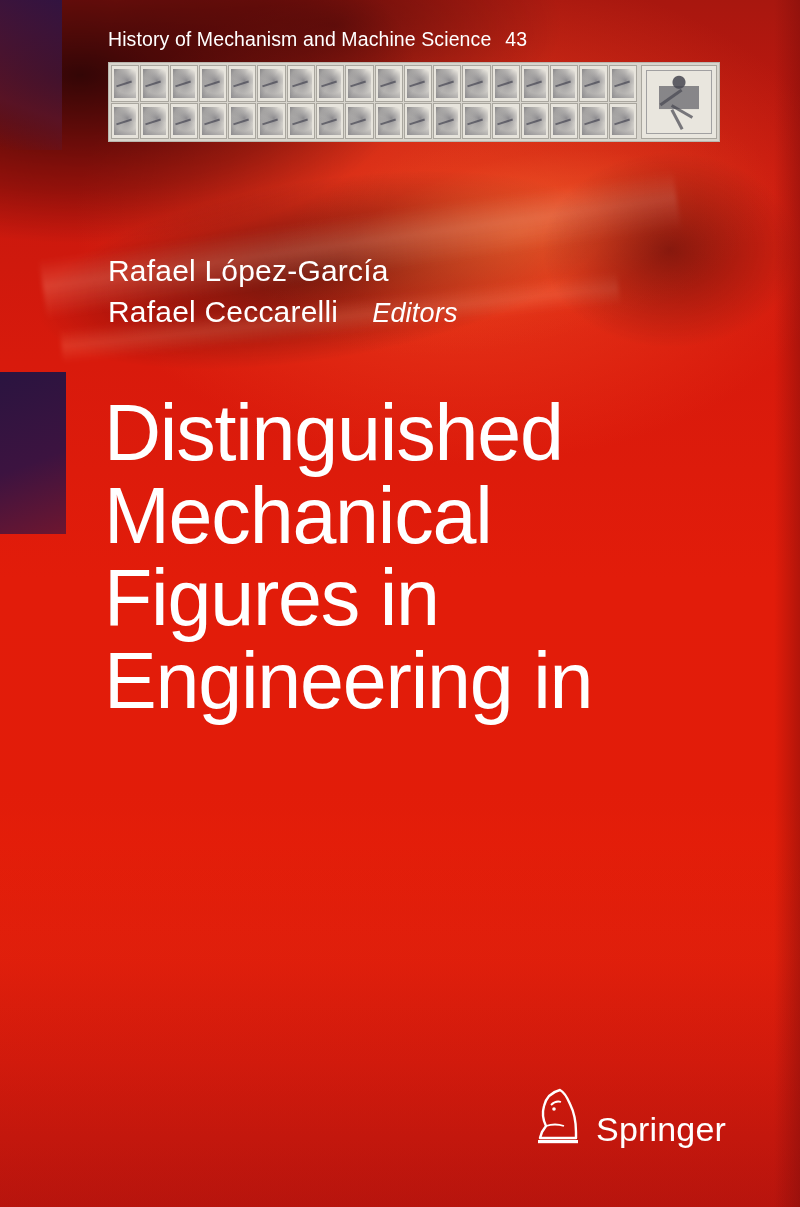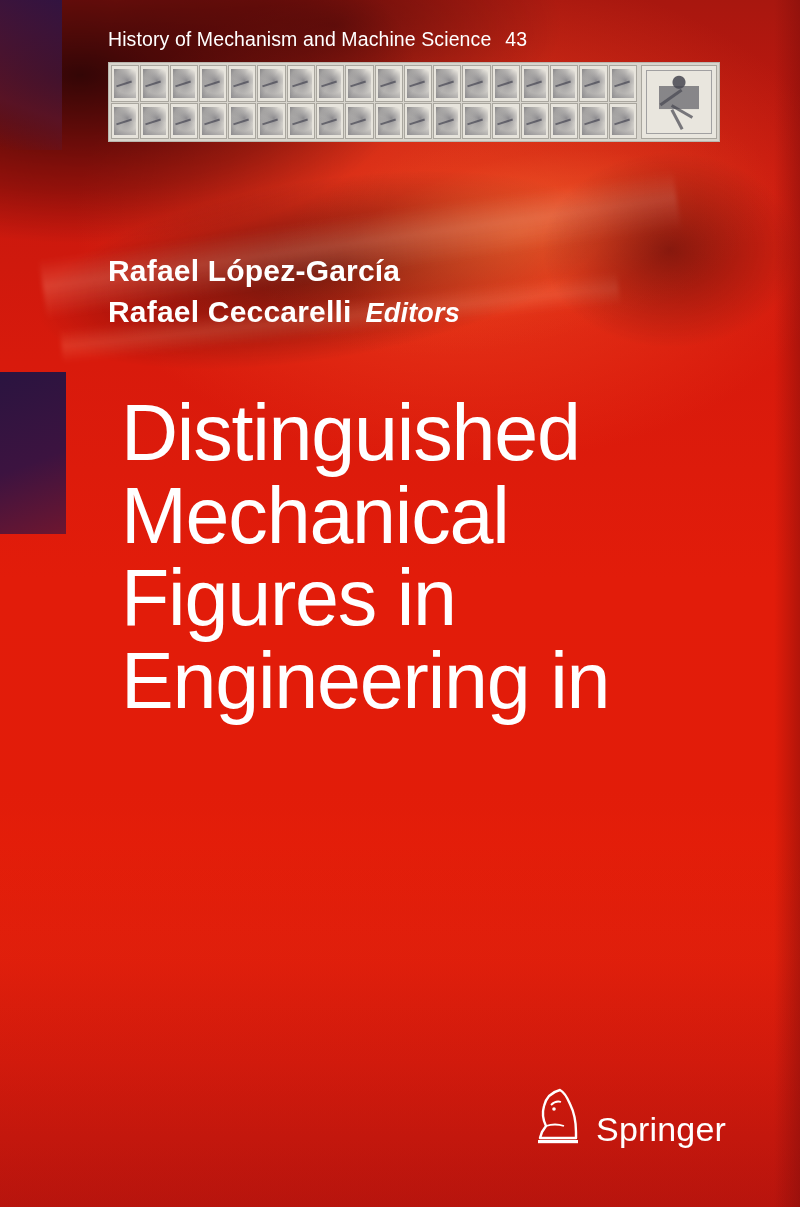--- a/index.html
+++ b/index.html
@@ -195,7 +195,6 @@
     top: 250px;
     width: 620px;
     color: #ffffff;
-    font-weight: bold;
   }
   .editor-name {
     font-size: 30px;

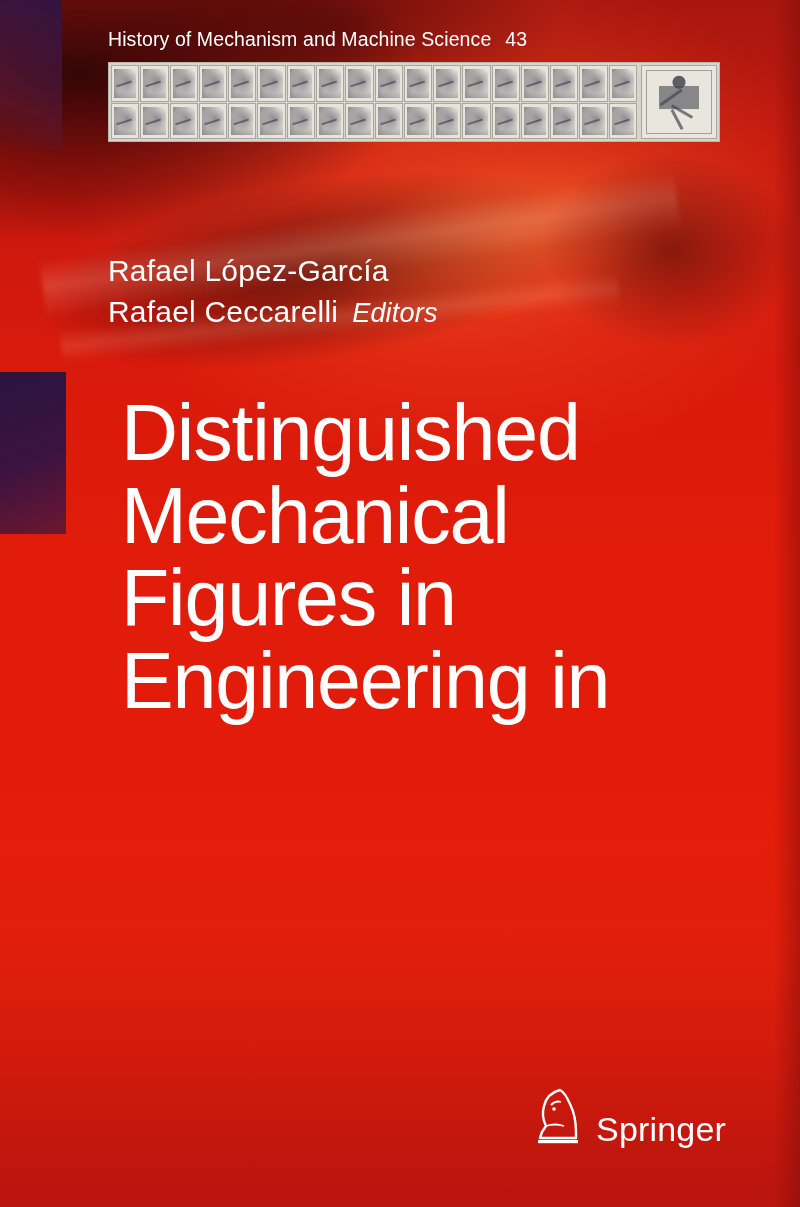--- a/index.html
+++ b/index.html
@@ -205,7 +205,7 @@
   .editor-role {
     font-style: italic;
     font-size: 27px;
-    margin-left: 14px;
+    margin-left: 34px;
   }
 
   

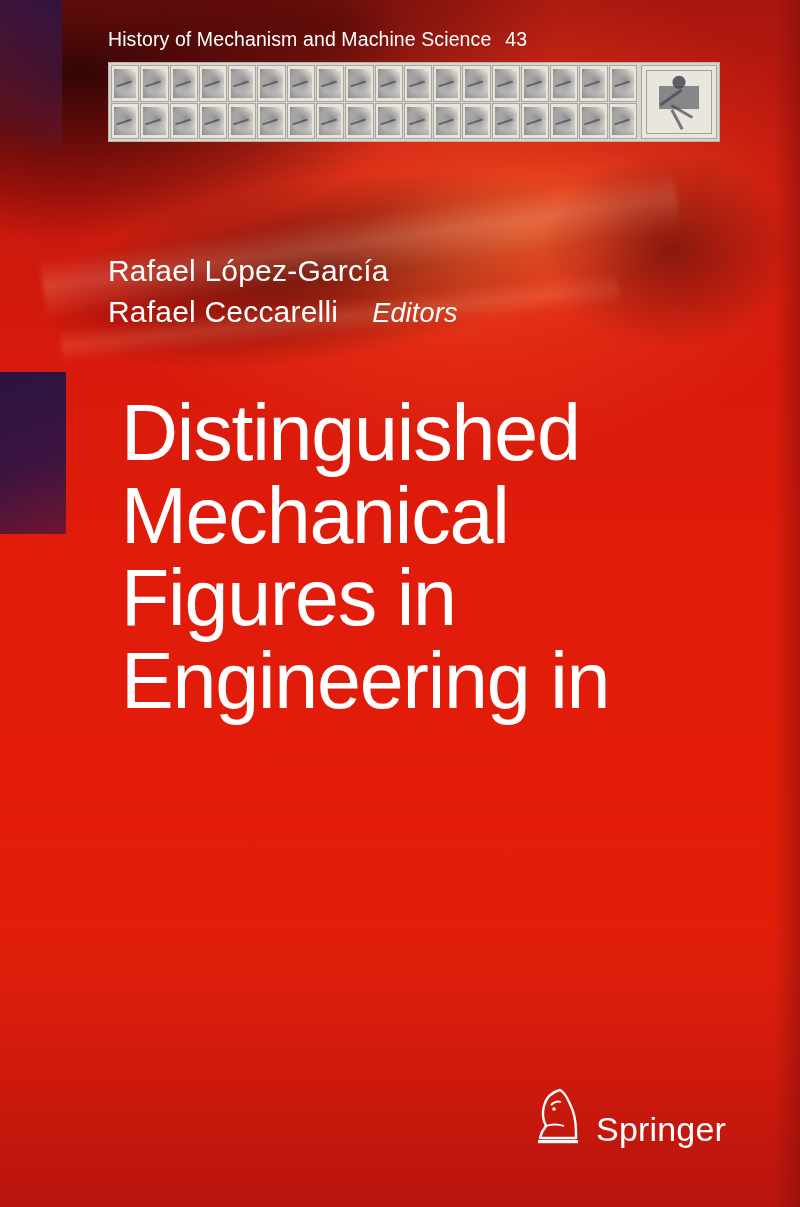--- a/index.html
+++ b/index.html
@@ -219,7 +219,6 @@
     line-height: 1.045;
     letter-spacing: -1.2px;
     font-weight: 400;
-    margin-left: 17px;
   }
   .title-line { white-space: nowrap; display: block; }
 

